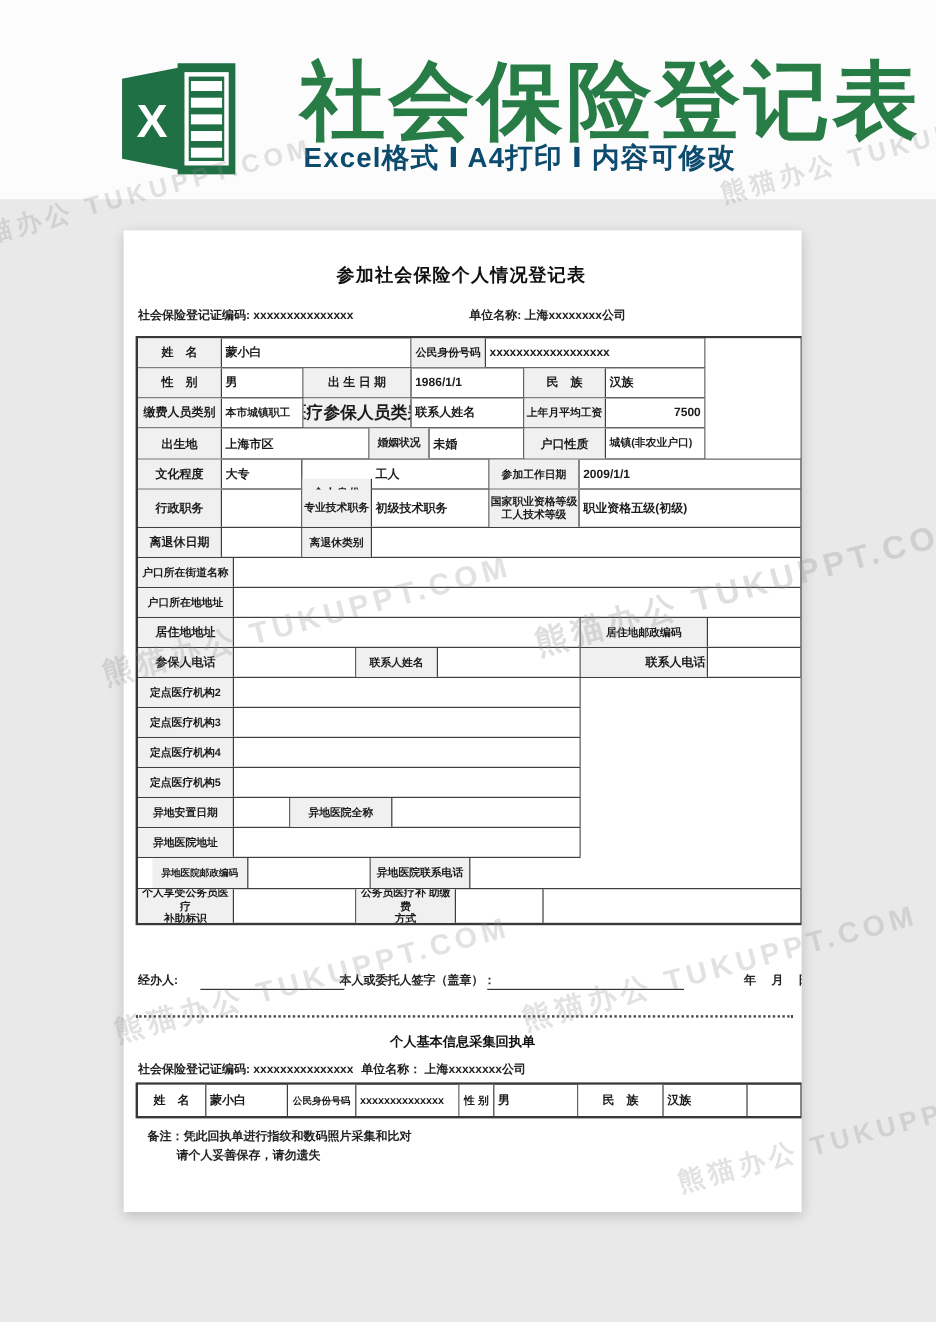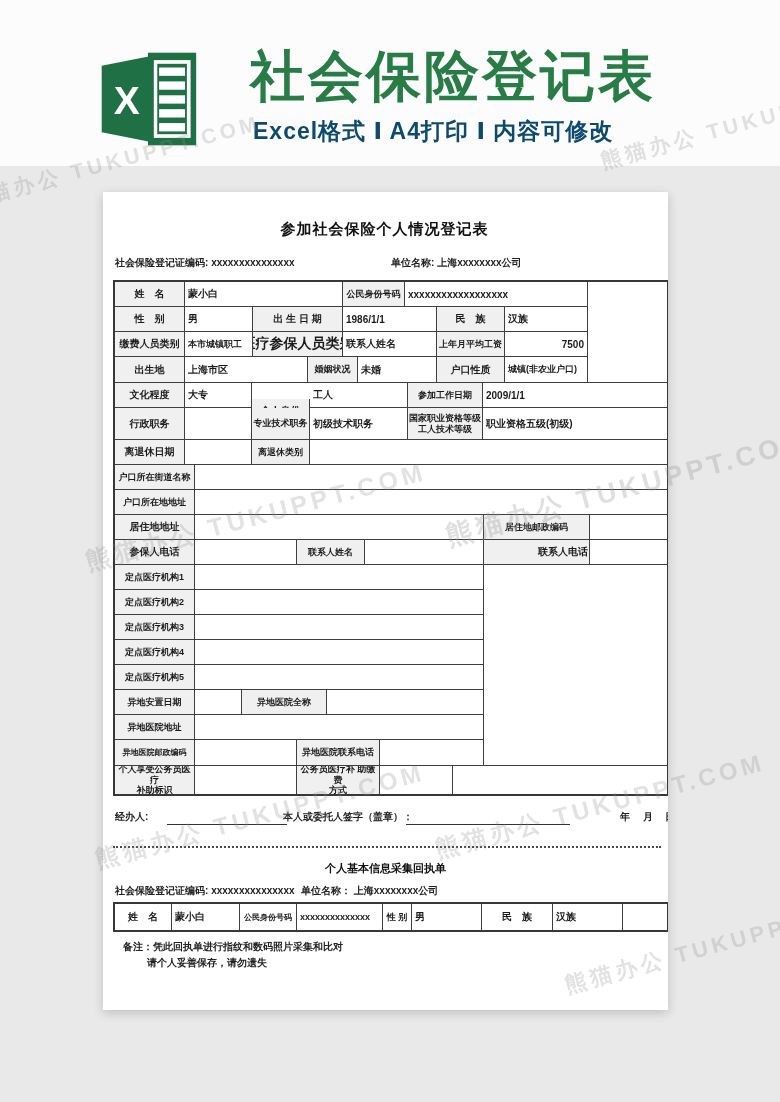--- a/index.html
+++ b/index.html
@@ -14,7 +14,7 @@
   #logo{position:absolute;left:98px;top:50px;width:100px;height:98px;}
   #banner-title{
     position:absolute;left:250px;top:46px;width:430px;
-    font-size:55px;font-weight:bold;letter-spacing:3px;line-height:1.1;
+    font-size:71px;font-weight:bold;letter-spacing:3px;line-height:1.1;
     white-space:nowrap;
   }
   #banner-subtitle{

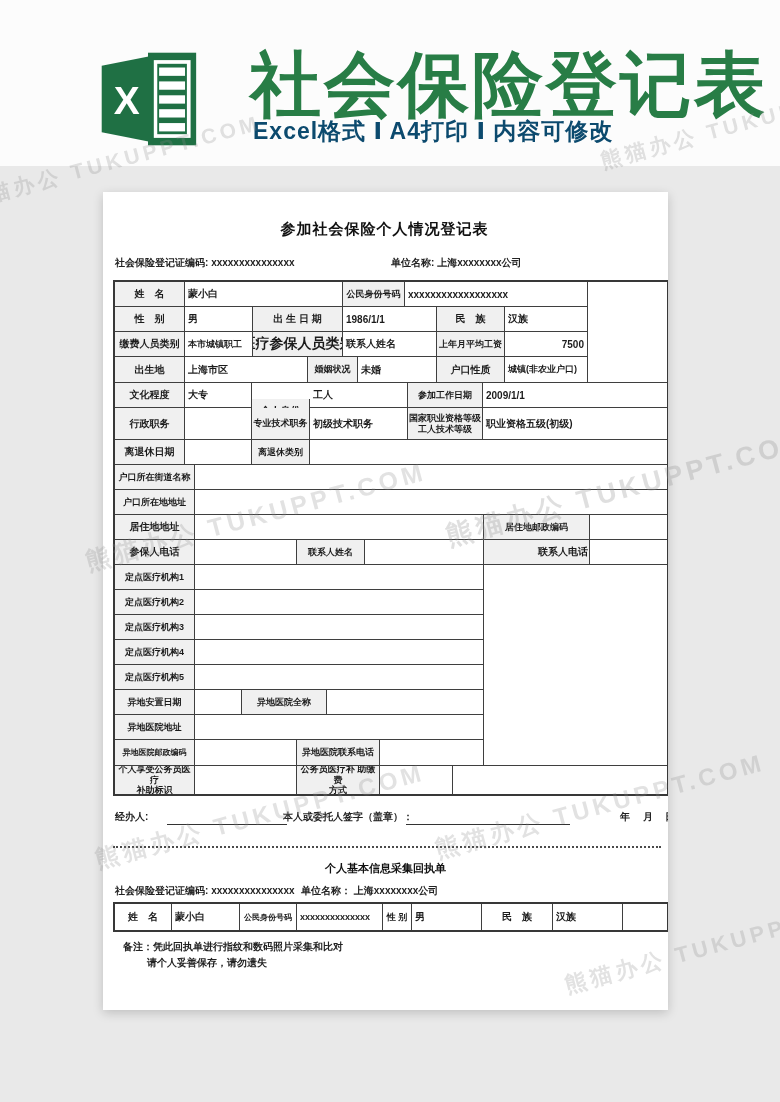--- a/index.html
+++ b/index.html
@@ -220,10 +220,6 @@
       <div class="sec">
         <div class="rows" style="width: 369px;">
           <div class="trow" style="height: 25px;">
-            <div class="cell lab" style="font-size: 9px; flex: 0 0 80px;">定点医疗机构1</div>
-            <div class="cell" style="flex: 0 0 289px;"></div>
-          </div>
-          <div class="trow" style="height: 25px;">
             <div class="cell lab" style="font-size: 9px; flex: 0 0 80px;">定点医疗机构2</div>
             <div class="cell" style="flex: 0 0 289px;"></div>
           </div>

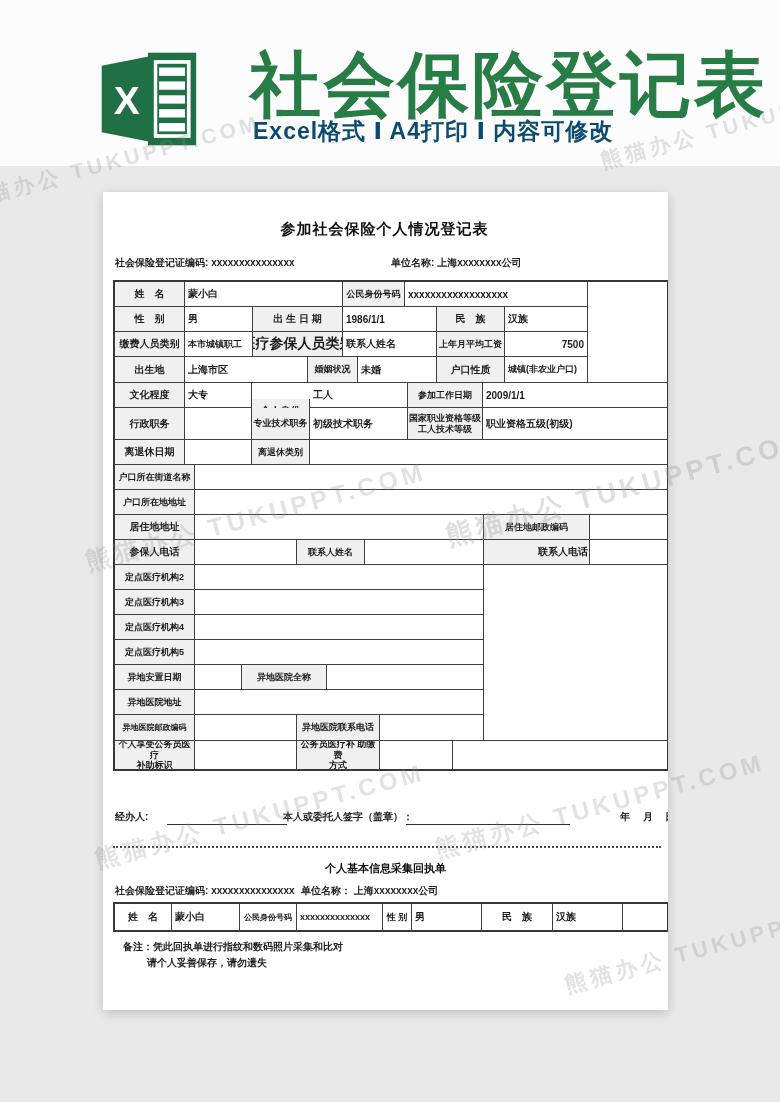--- a/index.html
+++ b/index.html
@@ -245,7 +245,7 @@
             <div class="cell lab" style="font-size: 9px; flex: 0 0 80px;">异地医院地址</div>
             <div class="cell" style="flex: 0 0 289px;"></div>
           </div>
-          <div class="trow" style="height: 25px;">
+          <div class="trow" style="height: 25px; padding-left: 12px;">
             <div class="cell lab" style="font-size: 8px; flex: 0 0 80px;">异地医院邮政编码</div>
             <div class="cell" style="flex: 0 0 102px;"></div>
             <div class="cell lab" style="font-size: 9px; flex: 0 0 83px;">异地医院联系电话</div>

